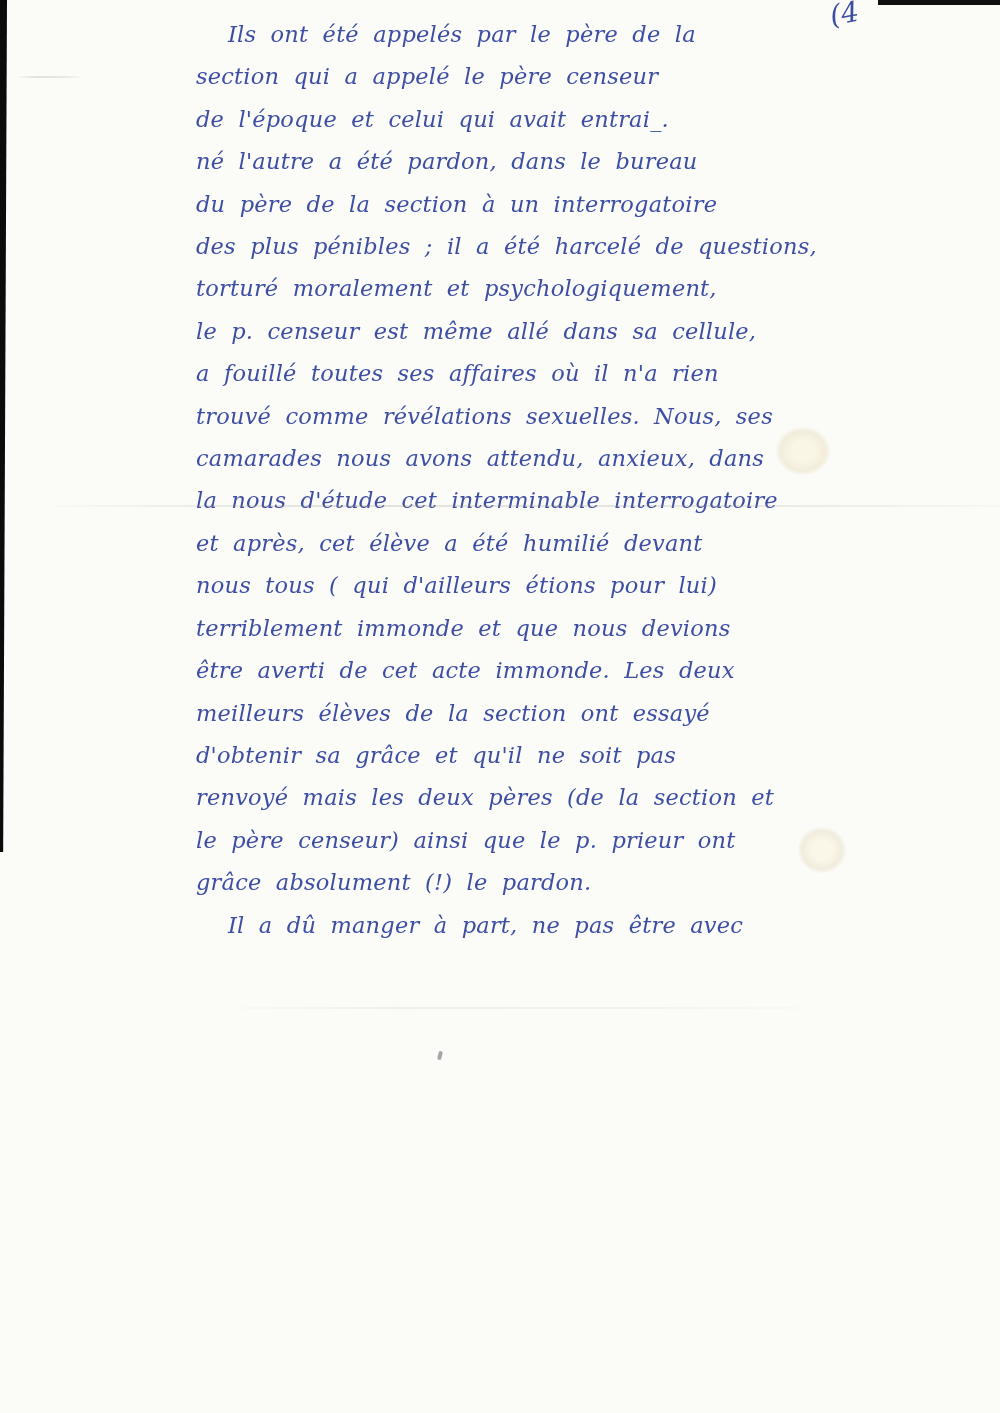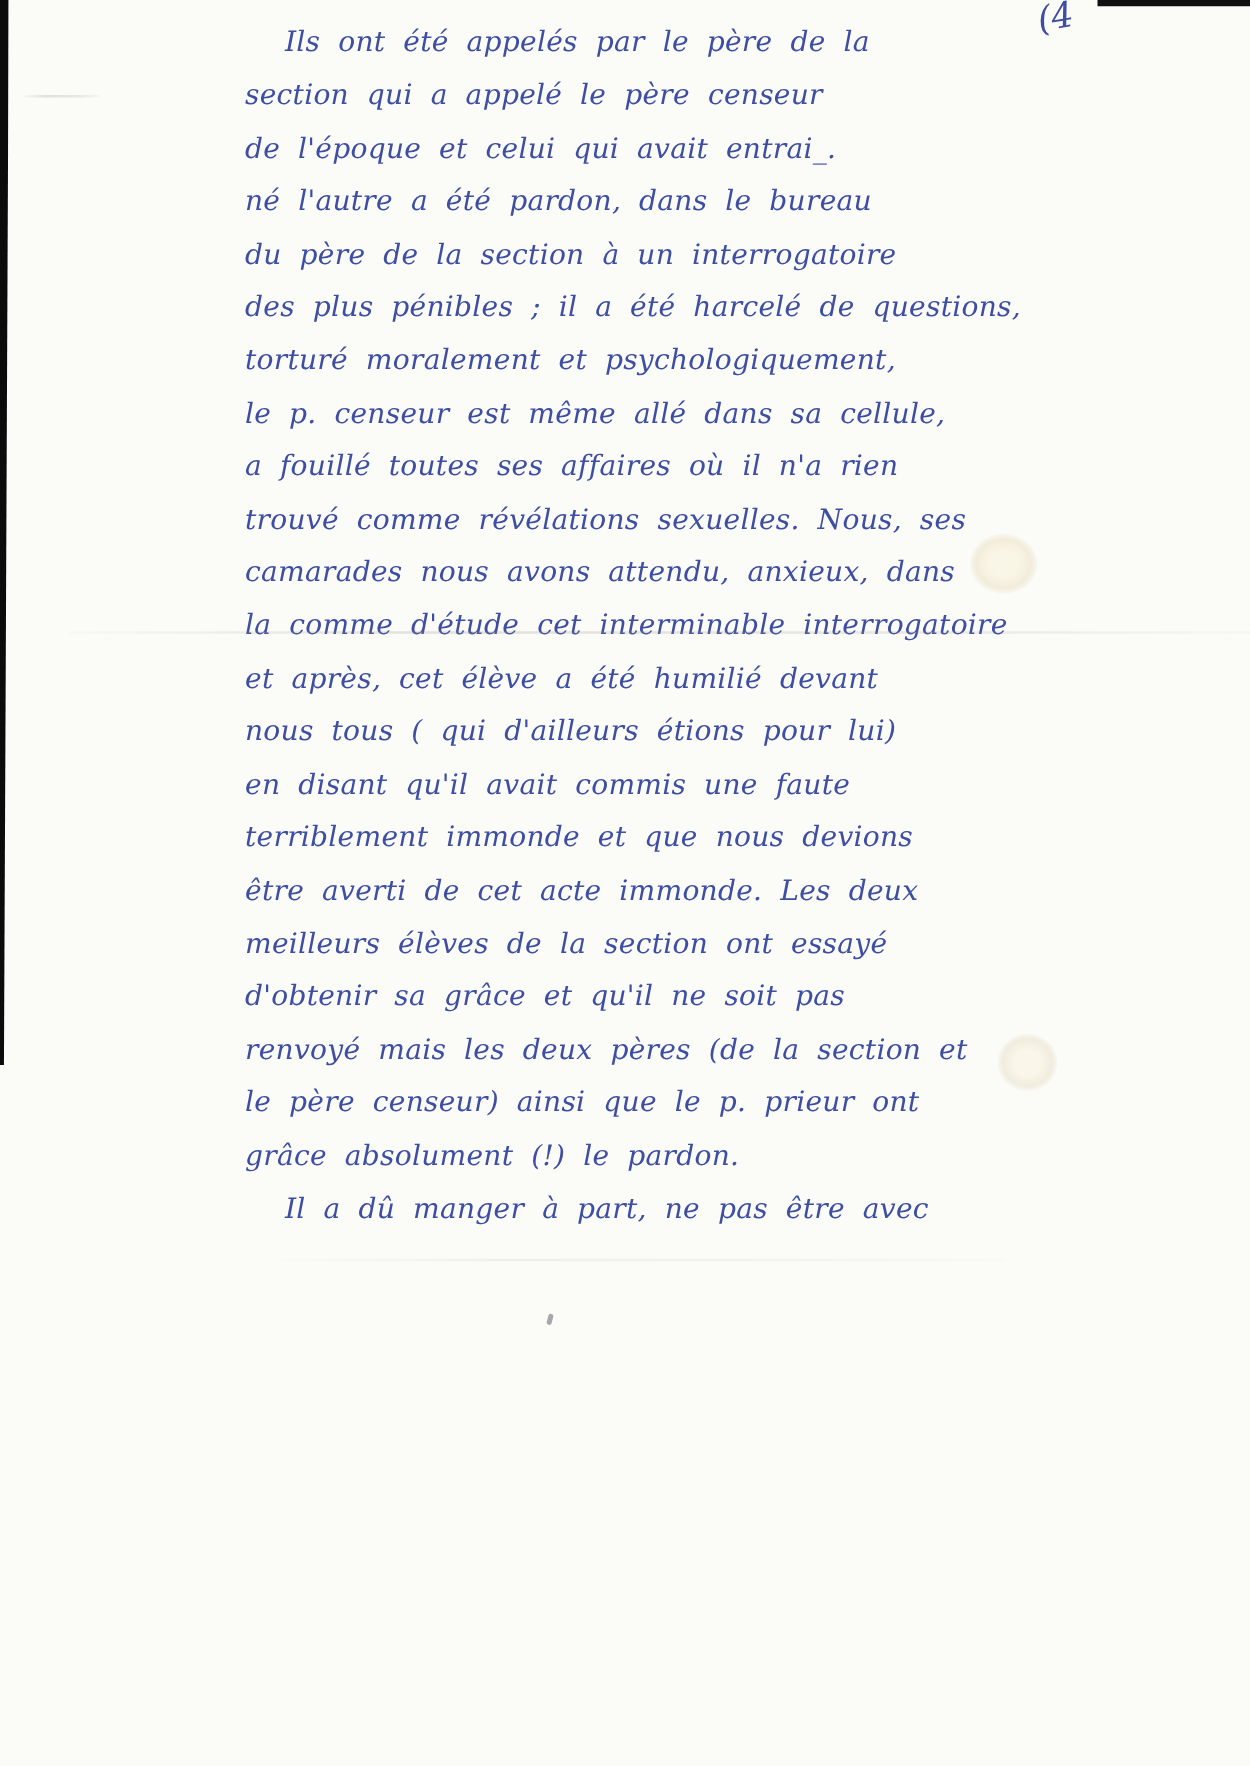--- a/index.html
+++ b/index.html
@@ -126,7 +126,7 @@
     <div class="line">a fouillé toutes ses affaires où il n'a rien</div>
     <div class="line">trouvé comme révélations sexuelles. Nous, ses</div>
     <div class="line">camarades nous avons attendu, anxieux, dans</div>
-    <div class="line">la comme d'étude cet interminable interrogatoire</div>
+    <div class="line">la nous d'étude cet interminable interrogatoire</div>
     <div class="line">et après, cet élève a été humilié devant</div>
     <div class="line">nous tous ( qui d'ailleurs étions pour lui)</div>
     <div class="line">en disant qu'il avait commis une faute</div>

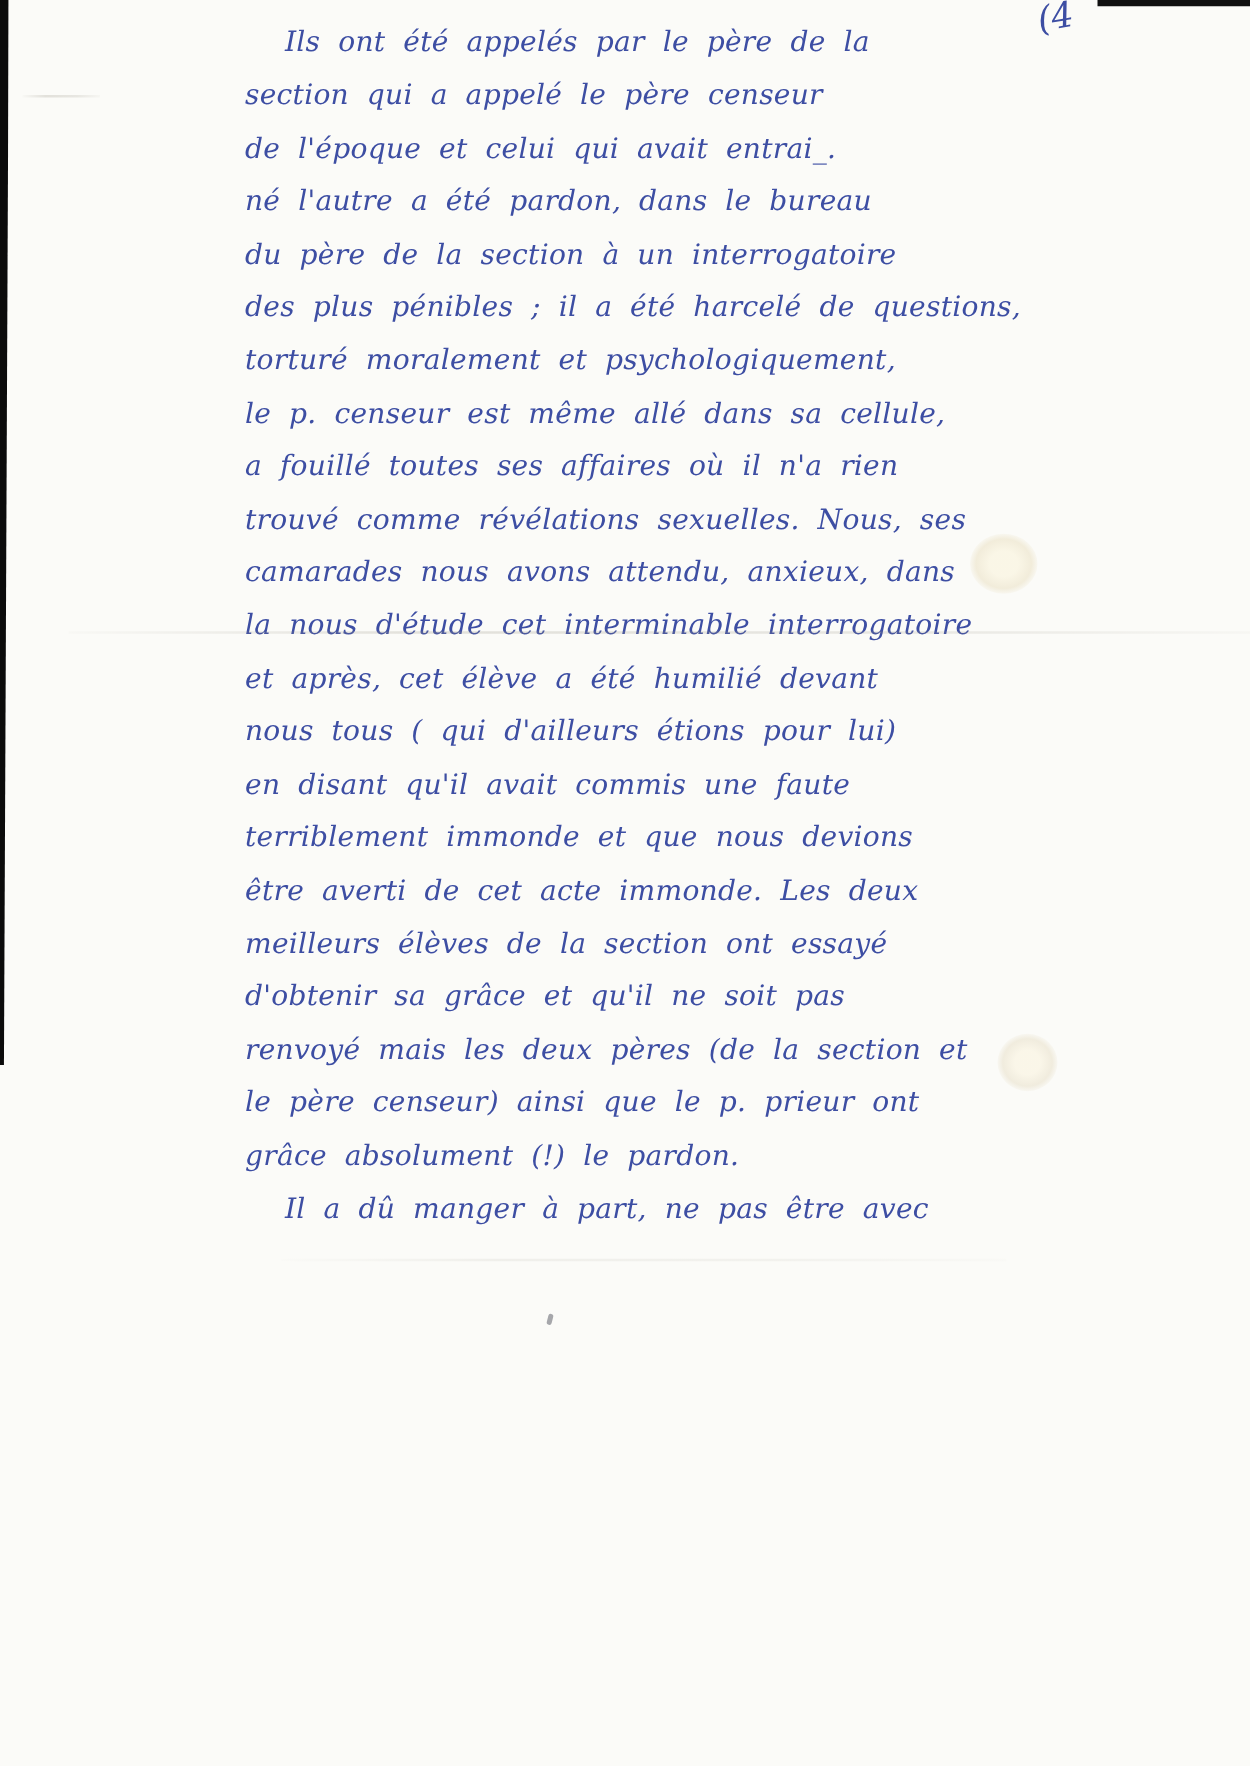--- a/index.html
+++ b/index.html
@@ -129,7 +129,6 @@
     <div class="line">la nous d'étude cet interminable interrogatoire</div>
     <div class="line">et après, cet élève a été humilié devant</div>
     <div class="line">nous tous ( qui d'ailleurs étions pour lui)</div>
-    <div class="line">en disant qu'il avait commis une faute</div>
     <div class="line">terriblement immonde et que nous devions</div>
     <div class="line">être averti de cet acte immonde. Les deux</div>
     <div class="line">meilleurs élèves de la section ont essayé</div>

